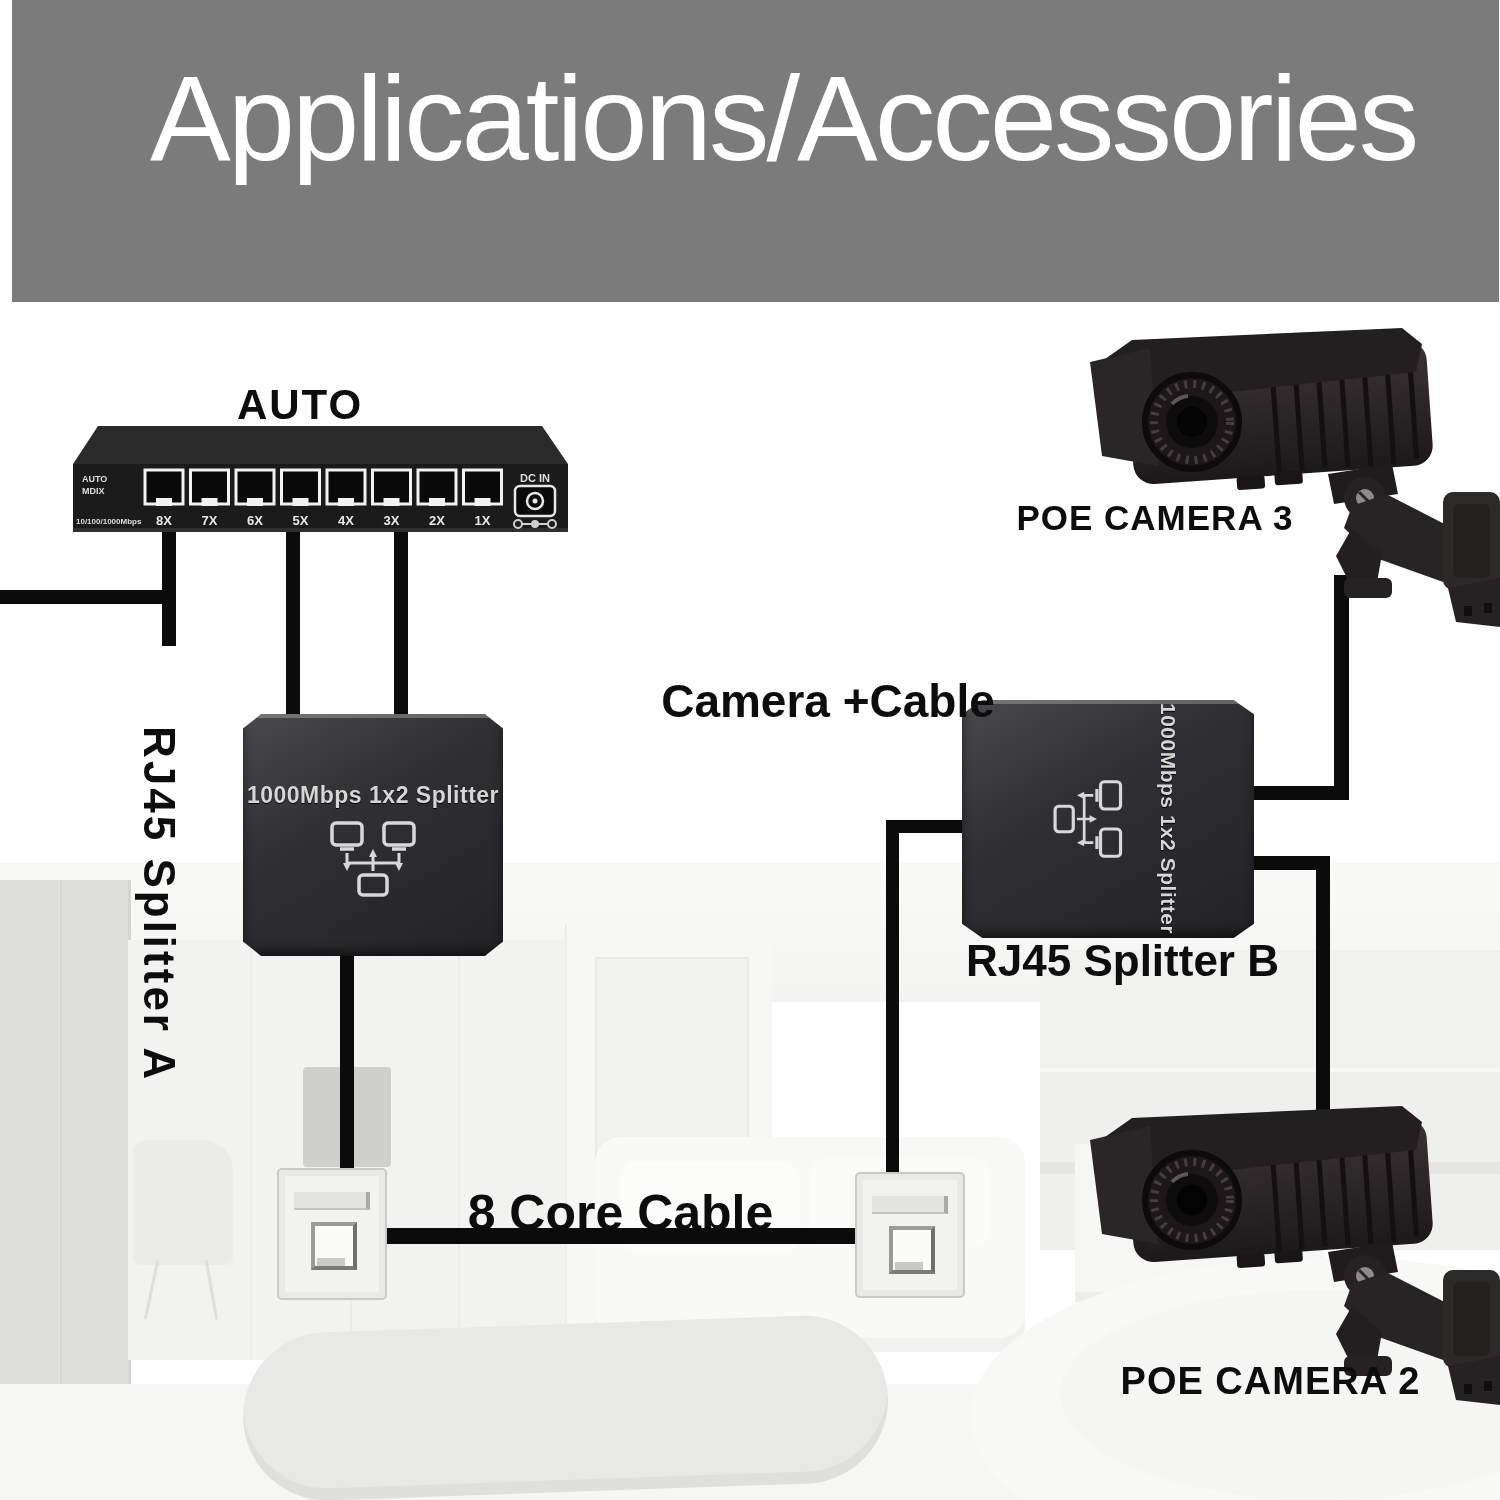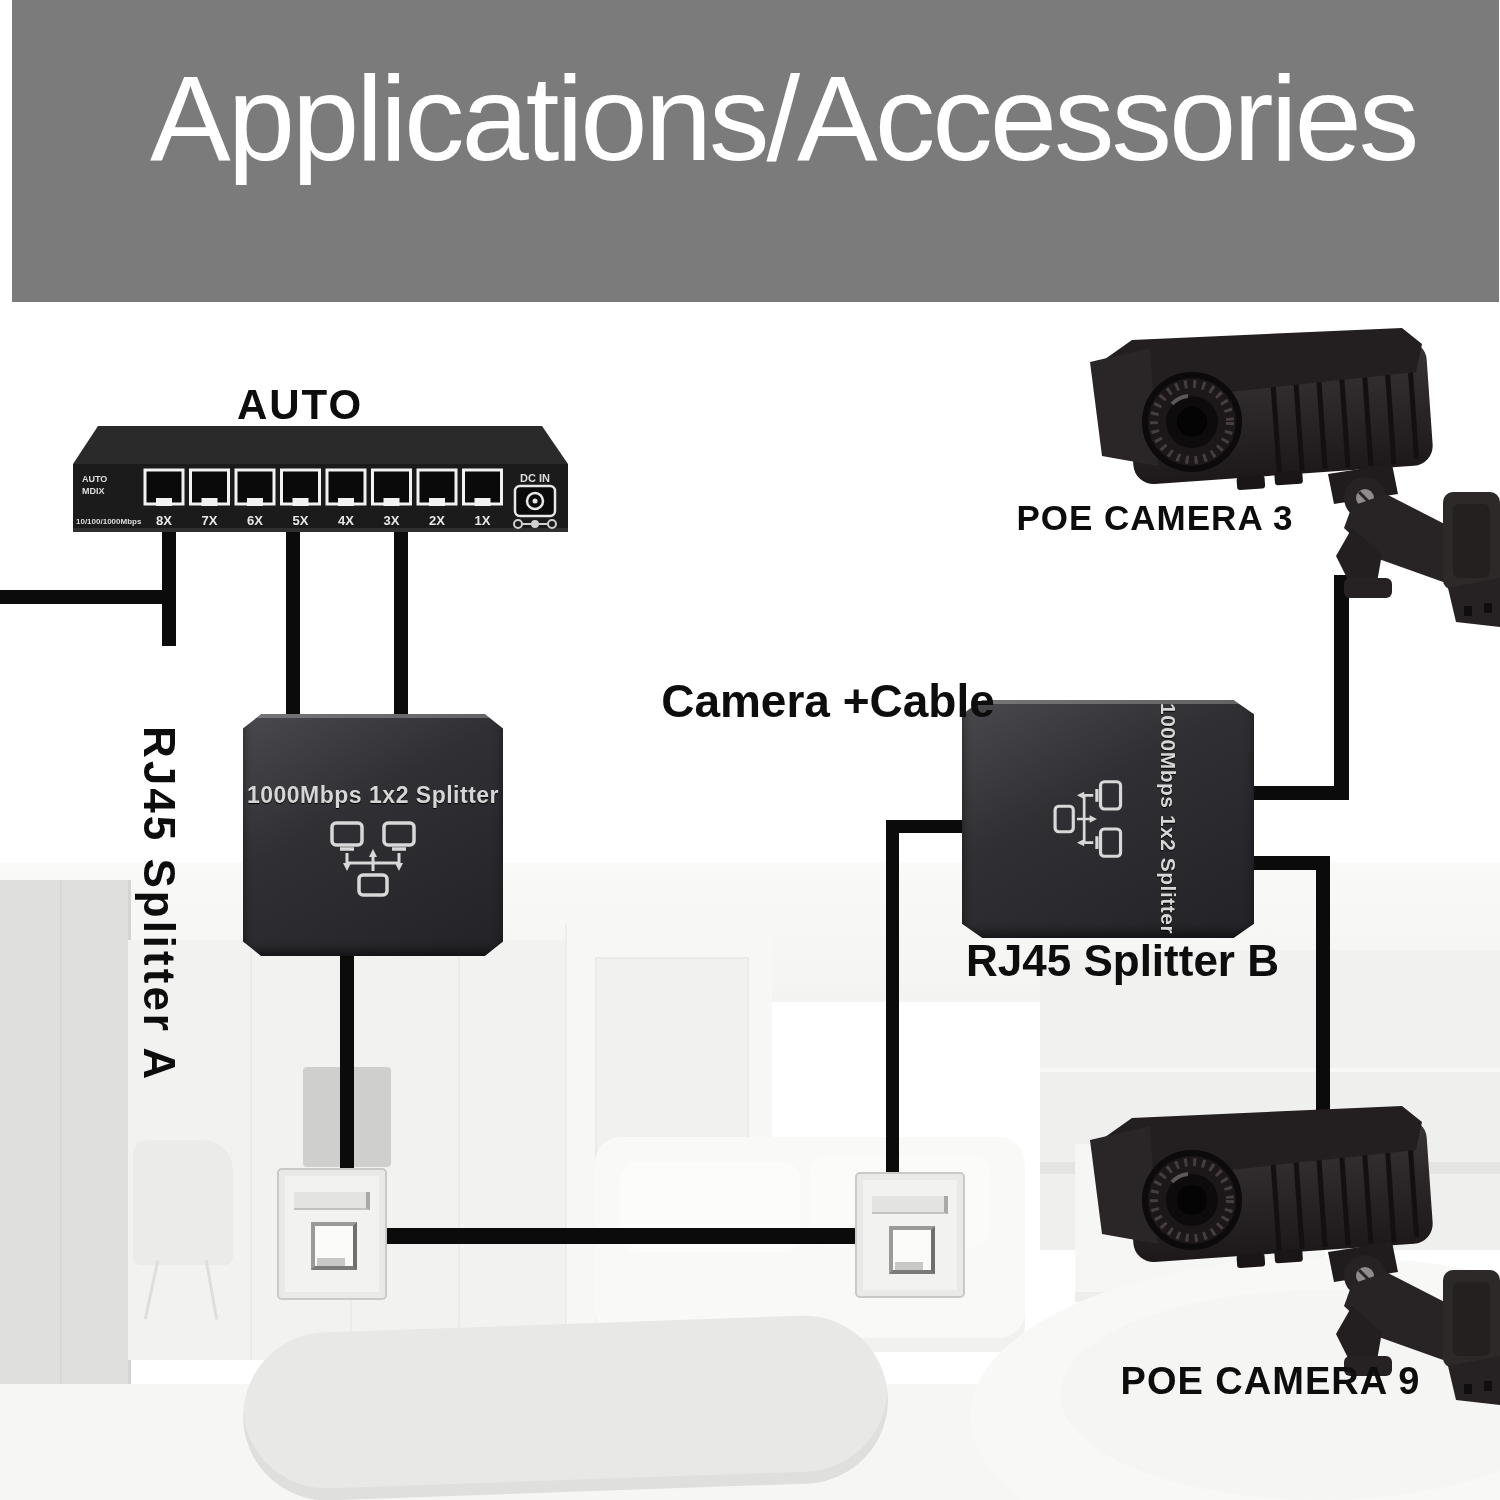--- a/index.html
+++ b/index.html
@@ -303,6 +303,7 @@
   <div id="lbl-cam2" class="abs lbl">POE CAMERA 9</div>
   <div id="lbl-splA" class="abs lbl">RJ45 Splitter A</div>
   <div id="lbl-splB" class="abs lbl">RJ45 Splitter B</div>
+  <div id="lbl-cable" class="abs lbl">8 Core Cable</div>
 
 </div>
 

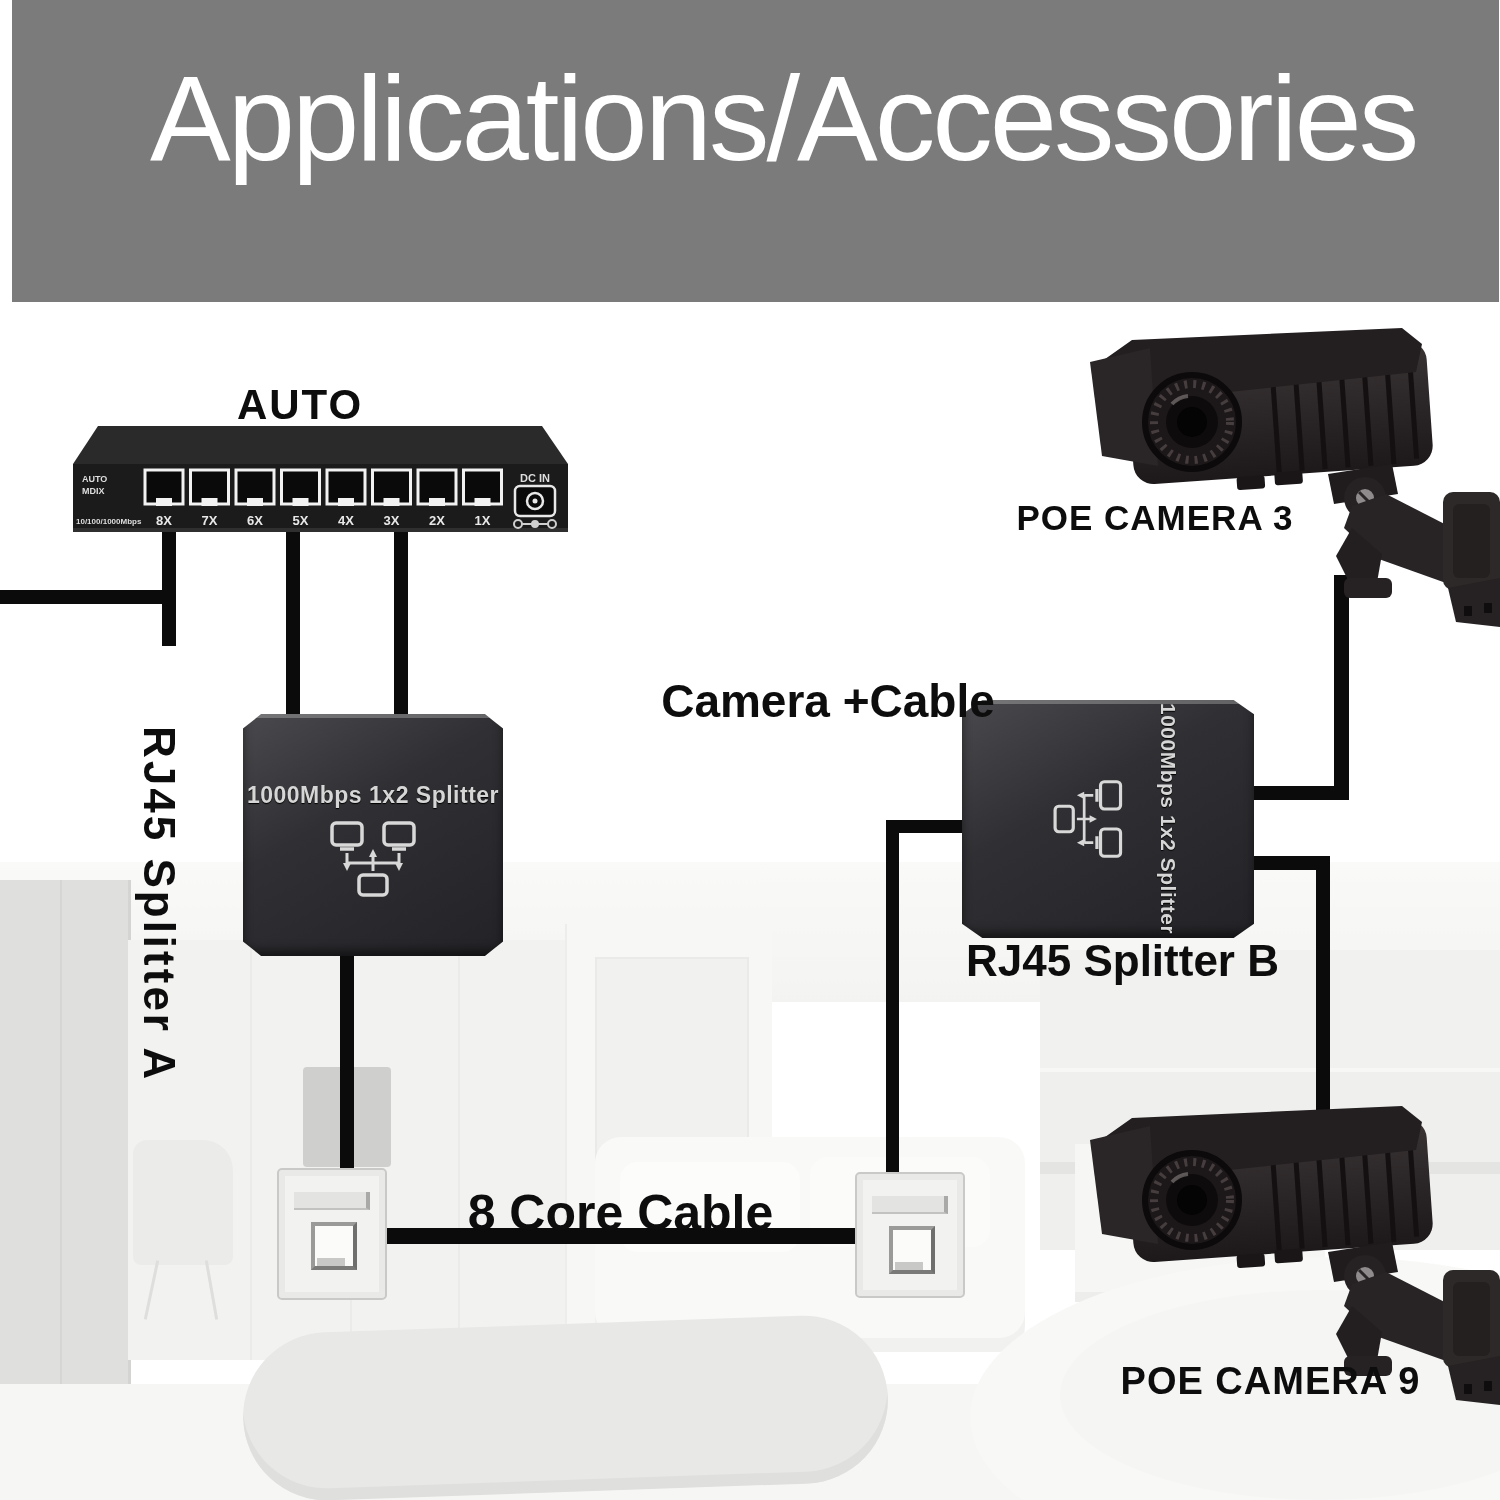--- a/index.html
+++ b/index.html
@@ -300,7 +300,7 @@
   <div id="lbl-switch" class="abs lbl">AUTO</div>
   <div id="lbl-camcam" class="abs lbl">Camera +Cable</div>
   <div id="lbl-cam1" class="abs lbl">POE CAMERA 3</div>
-  <div id="lbl-cam2" class="abs lbl">POE CAMERA 9</div>
+  <div id="lbl-cam2" class="abs lbl">POE CAMERA 2</div>
   <div id="lbl-splA" class="abs lbl">RJ45 Splitter A</div>
   <div id="lbl-splB" class="abs lbl">RJ45 Splitter B</div>
   <div id="lbl-cable" class="abs lbl">8 Core Cable</div>

